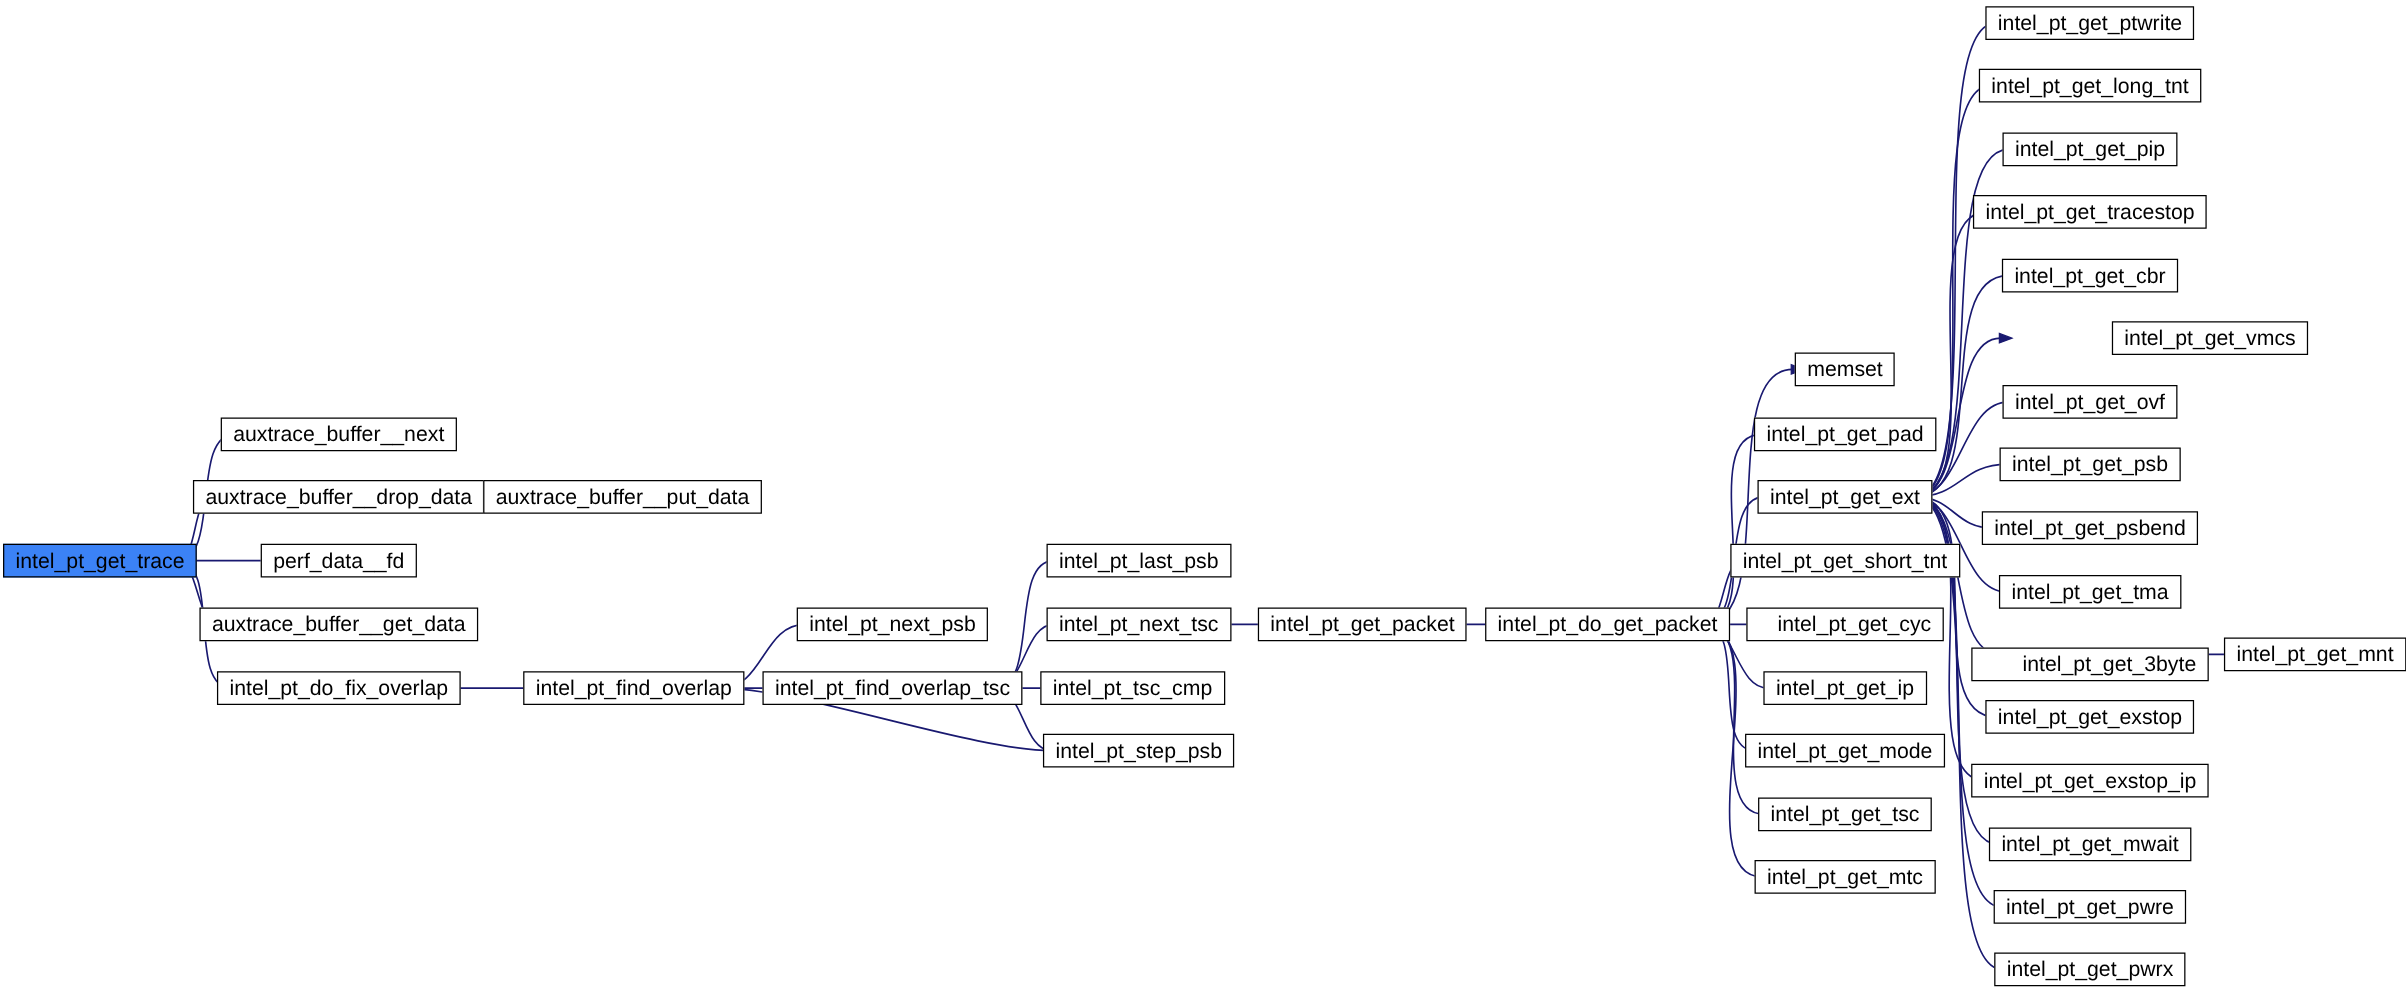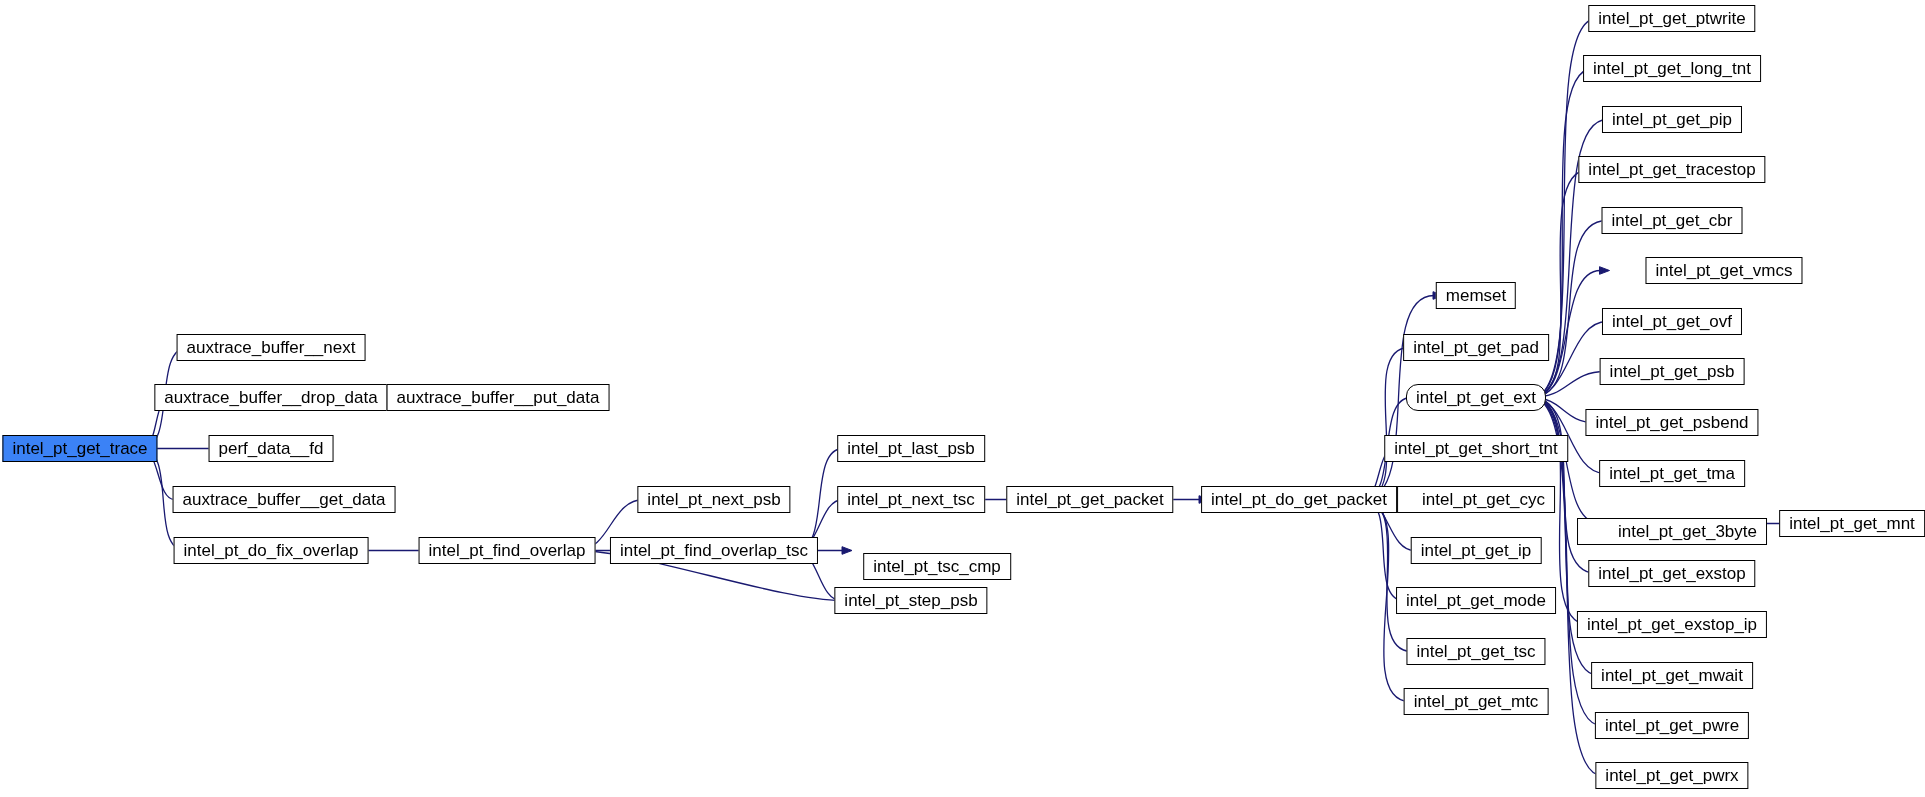--- a/index.html
+++ b/index.html
@@ -242,7 +242,7 @@
     <div class="node" style="left: 1672px; top: 106px;">intel_pt_get_pip</div>
     <div class="node" style="left: 1672px; top: 156px;">intel_pt_get_tracestop</div>
     <div class="node" style="left: 1672px; top: 207px;">intel_pt_get_cbr</div>
-    <div class="node" style="left: 1724px; top: 257px;">intel_pt_get_vmcs</div>
+    <div class="node" style="left: 1768px; top: 257px;">intel_pt_get_vmcs</div>
     <div class="node" style="left: 1672px; top: 308px;">intel_pt_get_ovf</div>
     <div class="node" style="left: 1672px; top: 358px;">intel_pt_get_psb</div>
     <div class="node" style="left: 1672px; top: 409px;">intel_pt_get_psbend</div>

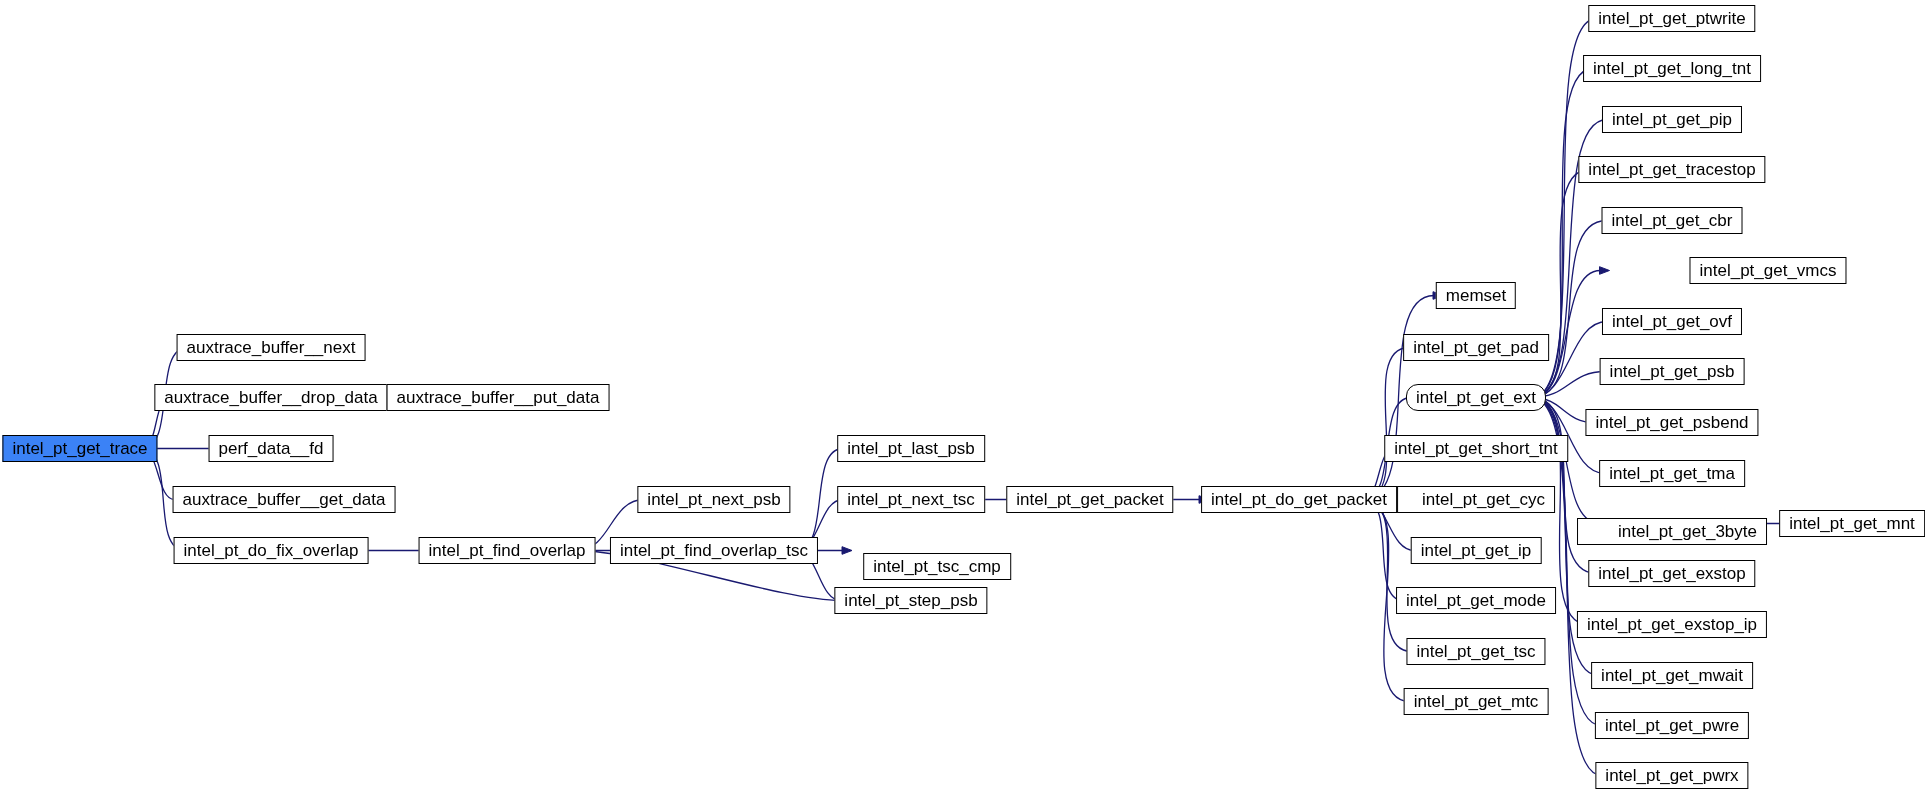--- a/index.html
+++ b/index.html
@@ -230,7 +230,7 @@
     <div class="node" style="left: 1286px; top: 486px; margin-left: 13px;">intel_pt_do_get_packet</div>
     <div class="node" style="left: 1476px; top: 282px;">memset</div>
     <div class="node" style="left: 1476px; top: 334px;">intel_pt_get_pad</div>
-    <div class="node" style="left: 1476px; top: 384px; border-radius: 12px;">intel_pt_get_ext</div>
+    <div class="node" style="left: 1476px; top: 384px;">intel_pt_get_ext</div>
     <div class="node" style="left: 1476px; top: 435px;">intel_pt_get_short_tnt</div>
     <div class="node" style="left: 1476px; top: 486px; padding-left: 24px;">intel_pt_get_cyc</div>
     <div class="node" style="left: 1476px; top: 537px;">intel_pt_get_ip</div>

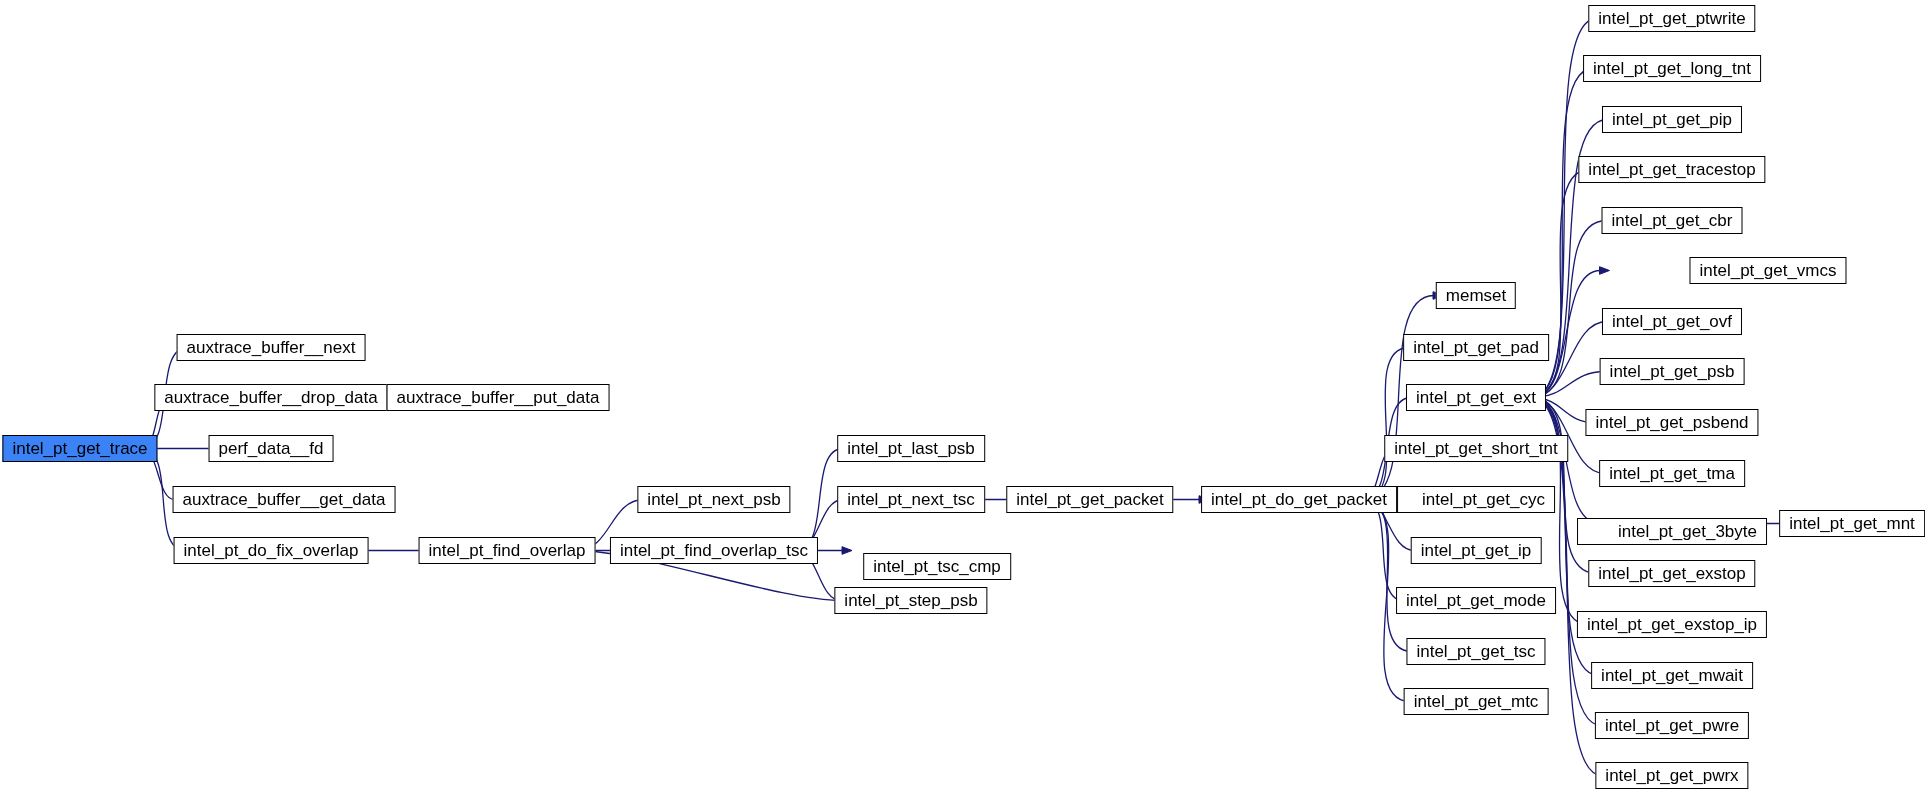--- a/index.html
+++ b/index.html
@@ -217,7 +217,7 @@
     <div class="node" style="left: 271px; top: 384px;">auxtrace_buffer__drop_data</div>
     <div class="node" style="left: 498px; top: 384px;">auxtrace_buffer__put_data</div>
     <div class="node" style="left: 271px; top: 435px;">perf_data__fd</div>
-    <div class="node" style="left: 284px; top: 486px;">auxtrace_buffer__get_data</div>
+    <div class="node" style="left: 271px; top: 486px;">auxtrace_buffer__get_data</div>
     <div class="node" style="left: 271px; top: 537px;">intel_pt_do_fix_overlap</div>
     <div class="node" style="left: 507px; top: 537px;">intel_pt_find_overlap</div>
     <div class="node" style="left: 714px; top: 486px;">intel_pt_next_psb</div>

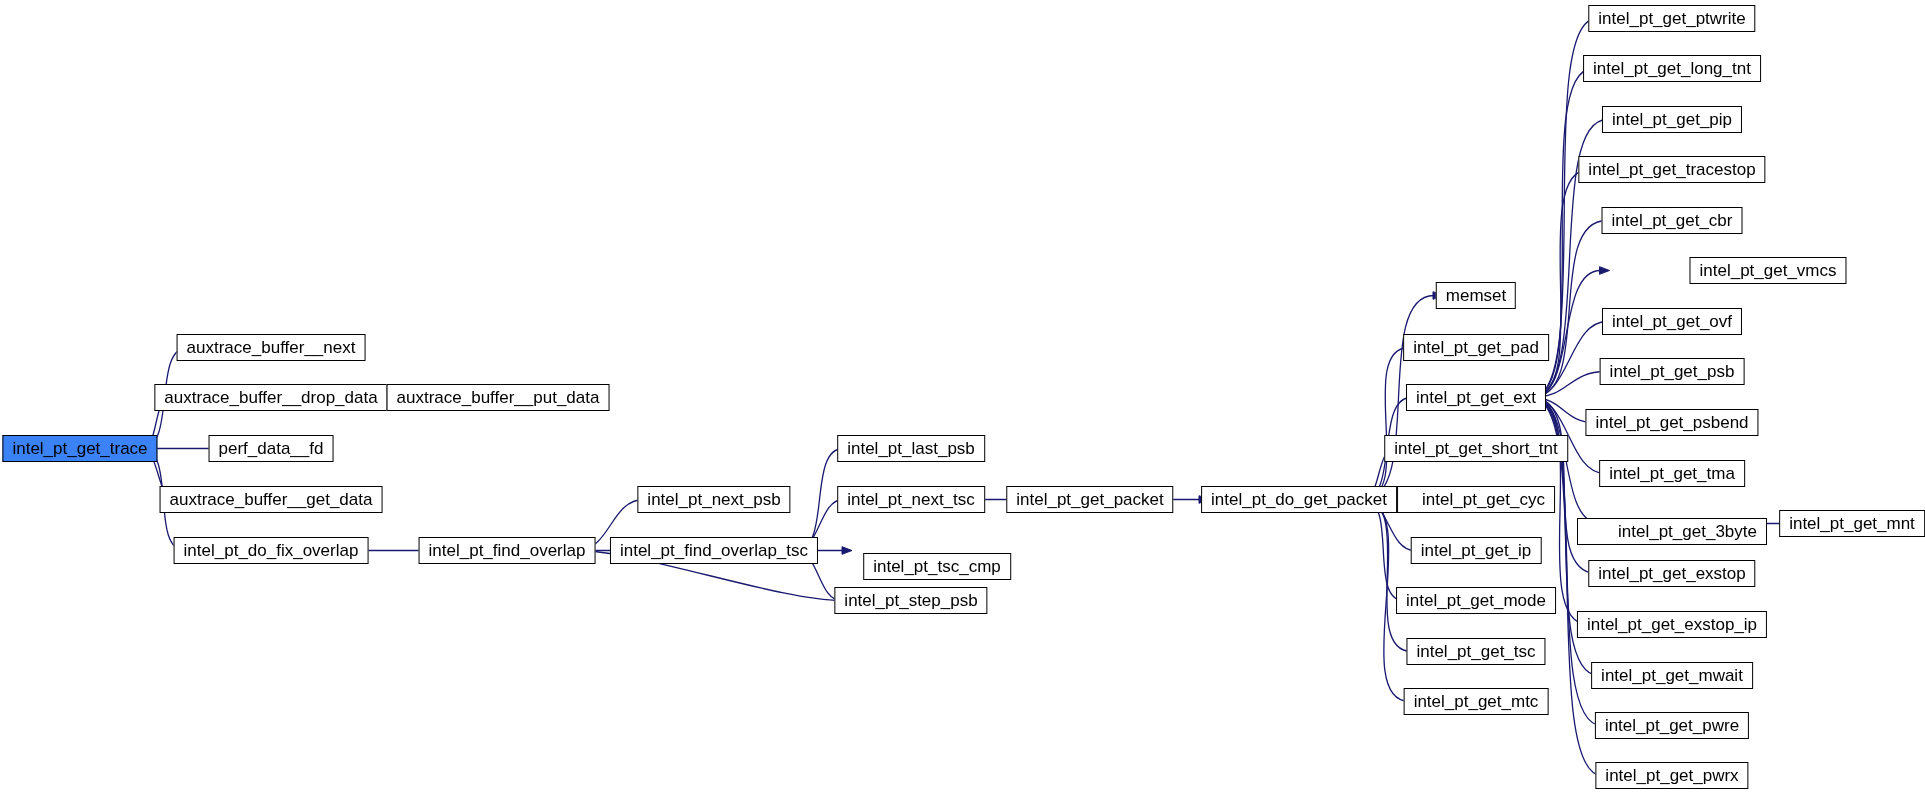--- a/index.html
+++ b/index.html
@@ -227,7 +227,7 @@
     <div class="node" style="left: 937px; top: 537px; margin-top: 16px;">intel_pt_tsc_cmp</div>
     <div class="node" style="left: 911px; top: 587px;">intel_pt_step_psb</div>
     <div class="node" style="left: 1090px; top: 486px;">intel_pt_get_packet</div>
-    <div class="node" style="left: 1286px; top: 486px; margin-left: 13px;">intel_pt_do_get_packet</div>
+    <div class="node" style="left: 1286px; top: 486px;">intel_pt_do_get_packet</div>
     <div class="node" style="left: 1476px; top: 282px;">memset</div>
     <div class="node" style="left: 1476px; top: 334px;">intel_pt_get_pad</div>
     <div class="node" style="left: 1476px; top: 384px;">intel_pt_get_ext</div>

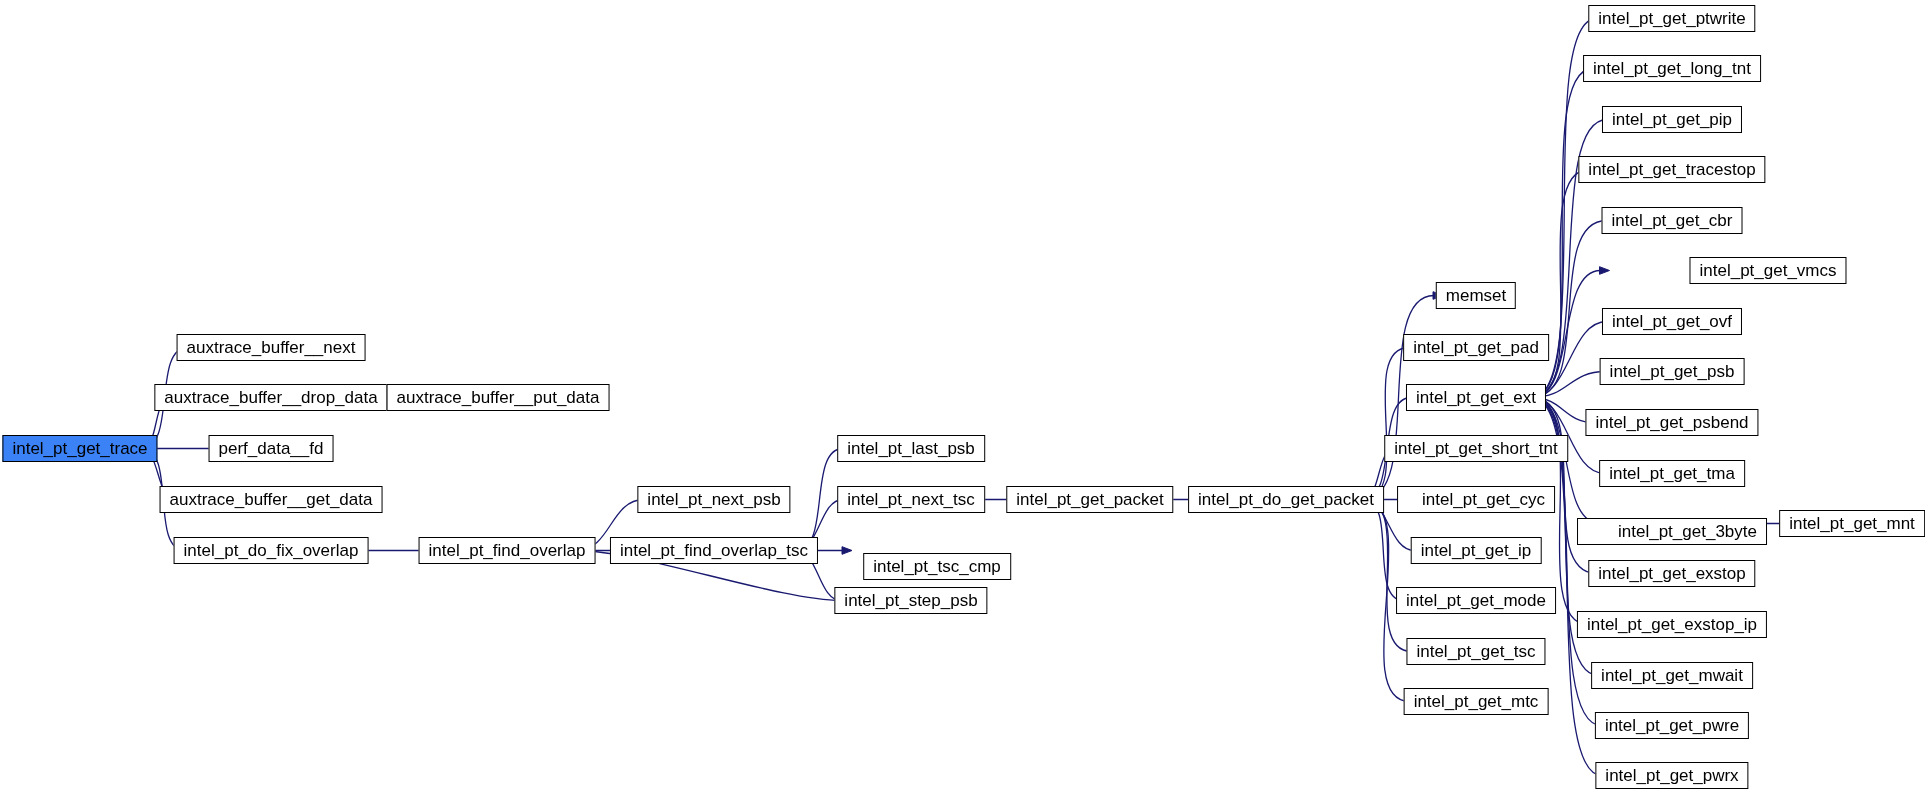--- a/index.html
+++ b/index.html
@@ -224,7 +224,7 @@
     <div class="node" style="left: 714px; top: 537px;">intel_pt_find_overlap_tsc</div>
     <div class="node" style="left: 911px; top: 435px;">intel_pt_last_psb</div>
     <div class="node" style="left: 911px; top: 486px;">intel_pt_next_tsc</div>
-    <div class="node" style="left: 937px; top: 537px; margin-top: 16px;">intel_pt_tsc_cmp</div>
+    <div class="node" style="left: 906px; top: 537px;">intel_pt_tsc_cmp</div>
     <div class="node" style="left: 911px; top: 587px;">intel_pt_step_psb</div>
     <div class="node" style="left: 1090px; top: 486px;">intel_pt_get_packet</div>
     <div class="node" style="left: 1286px; top: 486px;">intel_pt_do_get_packet</div>

